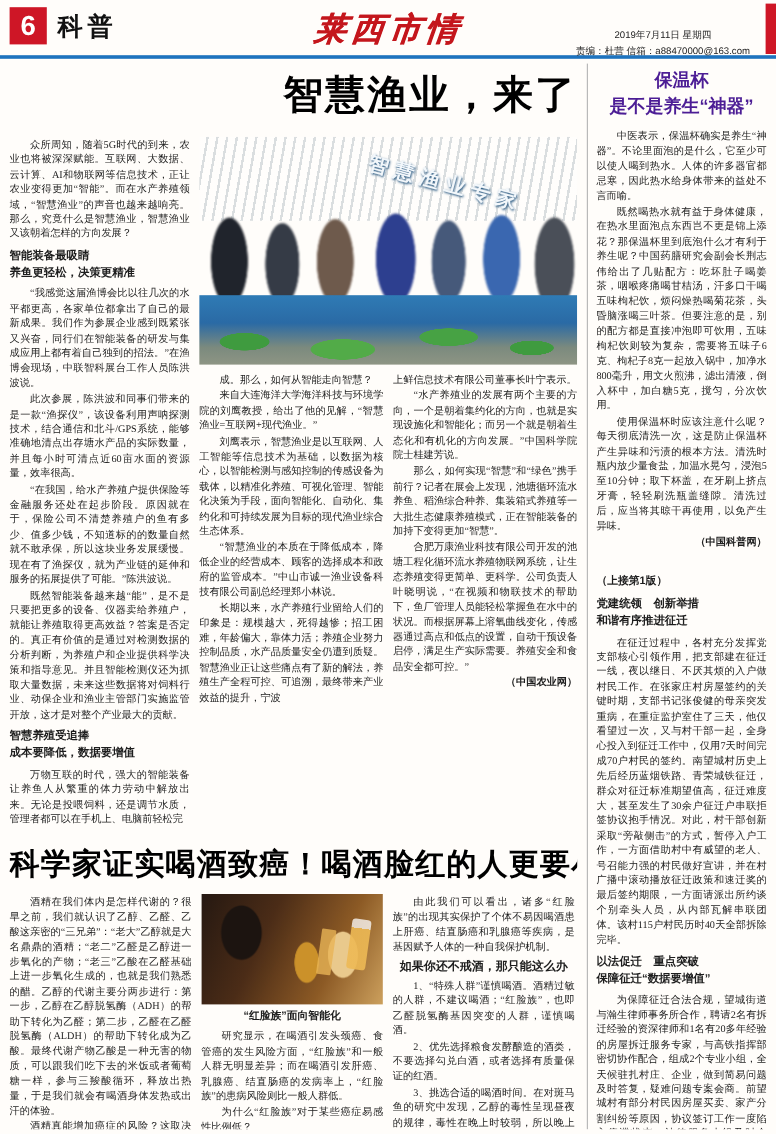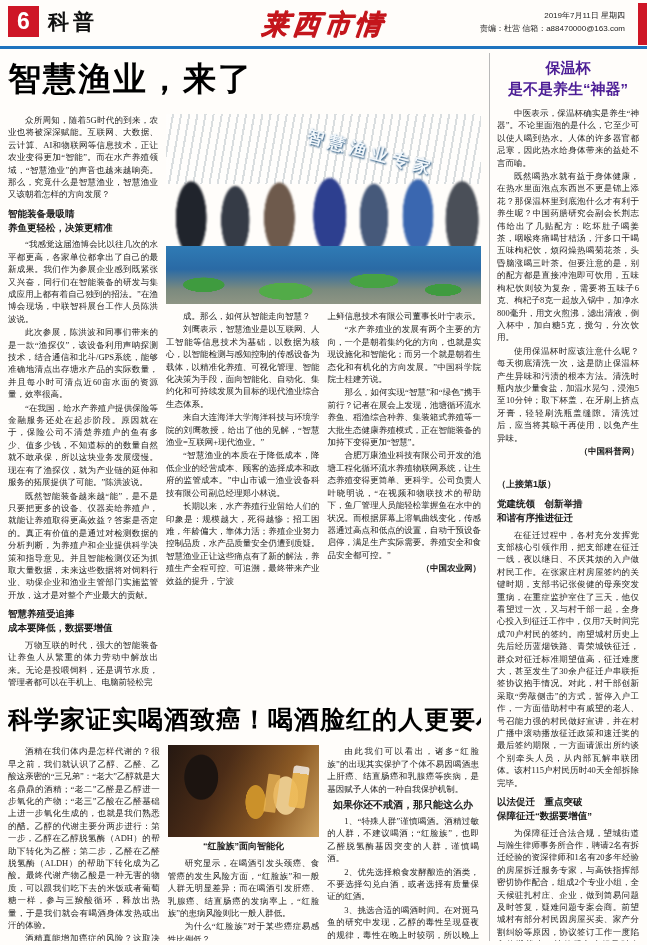--- a/index.html
+++ b/index.html
@@ -25,8 +25,8 @@
     letter-spacing:4px;white-space:nowrap;text-shadow:0.5px 0.5px 0 #c4161c;
   }
   .header-meta{
-    position:absolute;right:22px;top:10px;font-size:8px;line-height:1.6;
-    font-family:"Liberation Sans",sans-serif;color:#222;text-align:right;white-space:nowrap;
+    position:absolute;right:22px;top:24px;font-size:8px;line-height:1.6;
+    font-family:"Liberation Sans",sans-serif;color:#222;text-align:center;white-space:nowrap;
   }
   .red-bar{position:absolute;right:0;top:3px;width:9px;height:42px;background:#ce1626;}
   .blue-rule{height:3px;background:#1e73be;margin:0;}

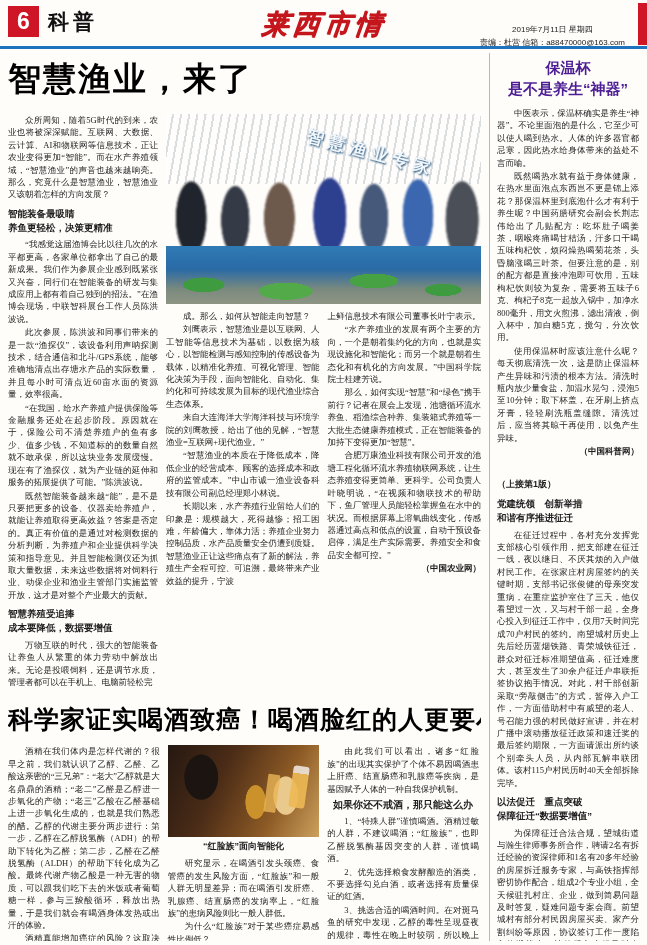--- a/index.html
+++ b/index.html
@@ -43,7 +43,7 @@
        text-align:right;margin:2px 0 0 0;}
   
   .a1-title{font-family:"Liberation Sans",sans-serif;font-weight:900;font-size:33px;
-       letter-spacing:2px;text-align:left;margin:4px 0 12px 0;color:#000;}
+       letter-spacing:2px;text-align:right;margin:4px 0 12px 0;color:#000;}
   .a1-body{display:flex;gap:8px;}
   .a1-col1{width:150px;flex:none;}
   .a1-right{flex:1;min-width:0;}

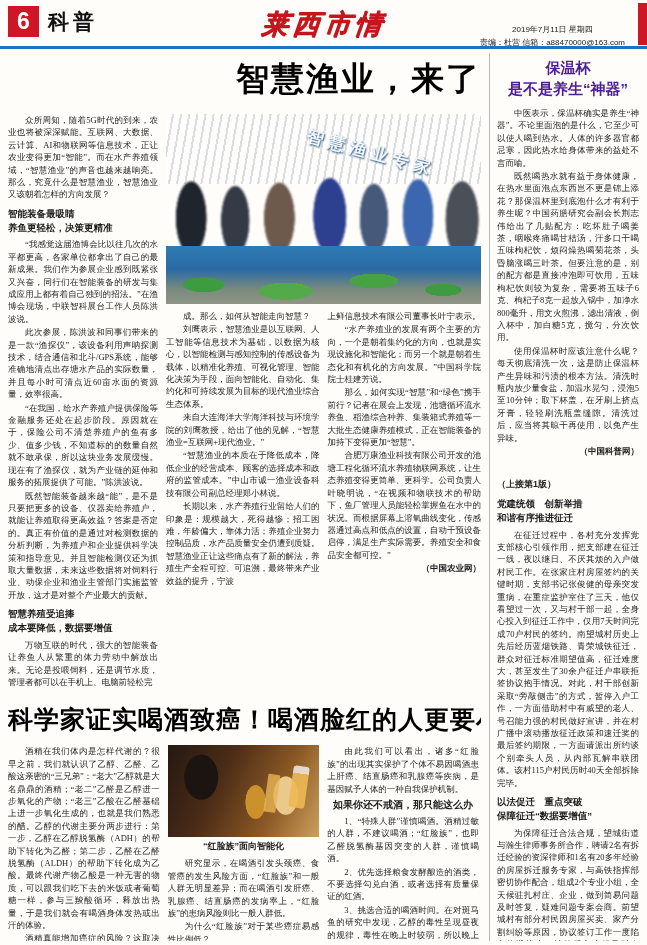--- a/index.html
+++ b/index.html
@@ -163,8 +163,8 @@
             <div class="a1-cols23">
               <div class="a1-col2">
                 <p class="bp">成。那么，如何从智能走向智慧？</p>
+                <p class="bp">来自大连海洋大学海洋科技与环境学院的刘鹰教授，给出了他的见解，“智慧渔业=互联网+现代渔业。”</p>
                 <p class="bp">刘鹰表示，智慧渔业是以互联网、人工智能等信息技术为基础，以数据为核心，以智能检测与感知控制的传感设备为载体，以精准化养殖、可视化管理、智能化决策为手段，面向智能化、自动化、集约化和可持续发展为目标的现代渔业综合生态体系。</p>
-                <p class="bp">来自大连海洋大学海洋科技与环境学院的刘鹰教授，给出了他的见解，“智慧渔业=互联网+现代渔业。”</p>
                 <p class="bp">“智慧渔业的本质在于降低成本，降低企业的经营成本、顾客的选择成本和政府的监管成本。”中山市诚一渔业设备科技有限公司副总经理郑小林说。</p>
                 <p class="bp">长期以来，水产养殖行业留给人们的印象是：规模越大，死得越惨；招工困难，年龄偏大，靠体力活；养殖企业努力控制品质，水产品质量安全仍遭到质疑。智慧渔业正让这些痛点有了新的解法，养殖生产全程可控、可追溯，最终带来产业效益的提升，宁波</p>
               </div>

